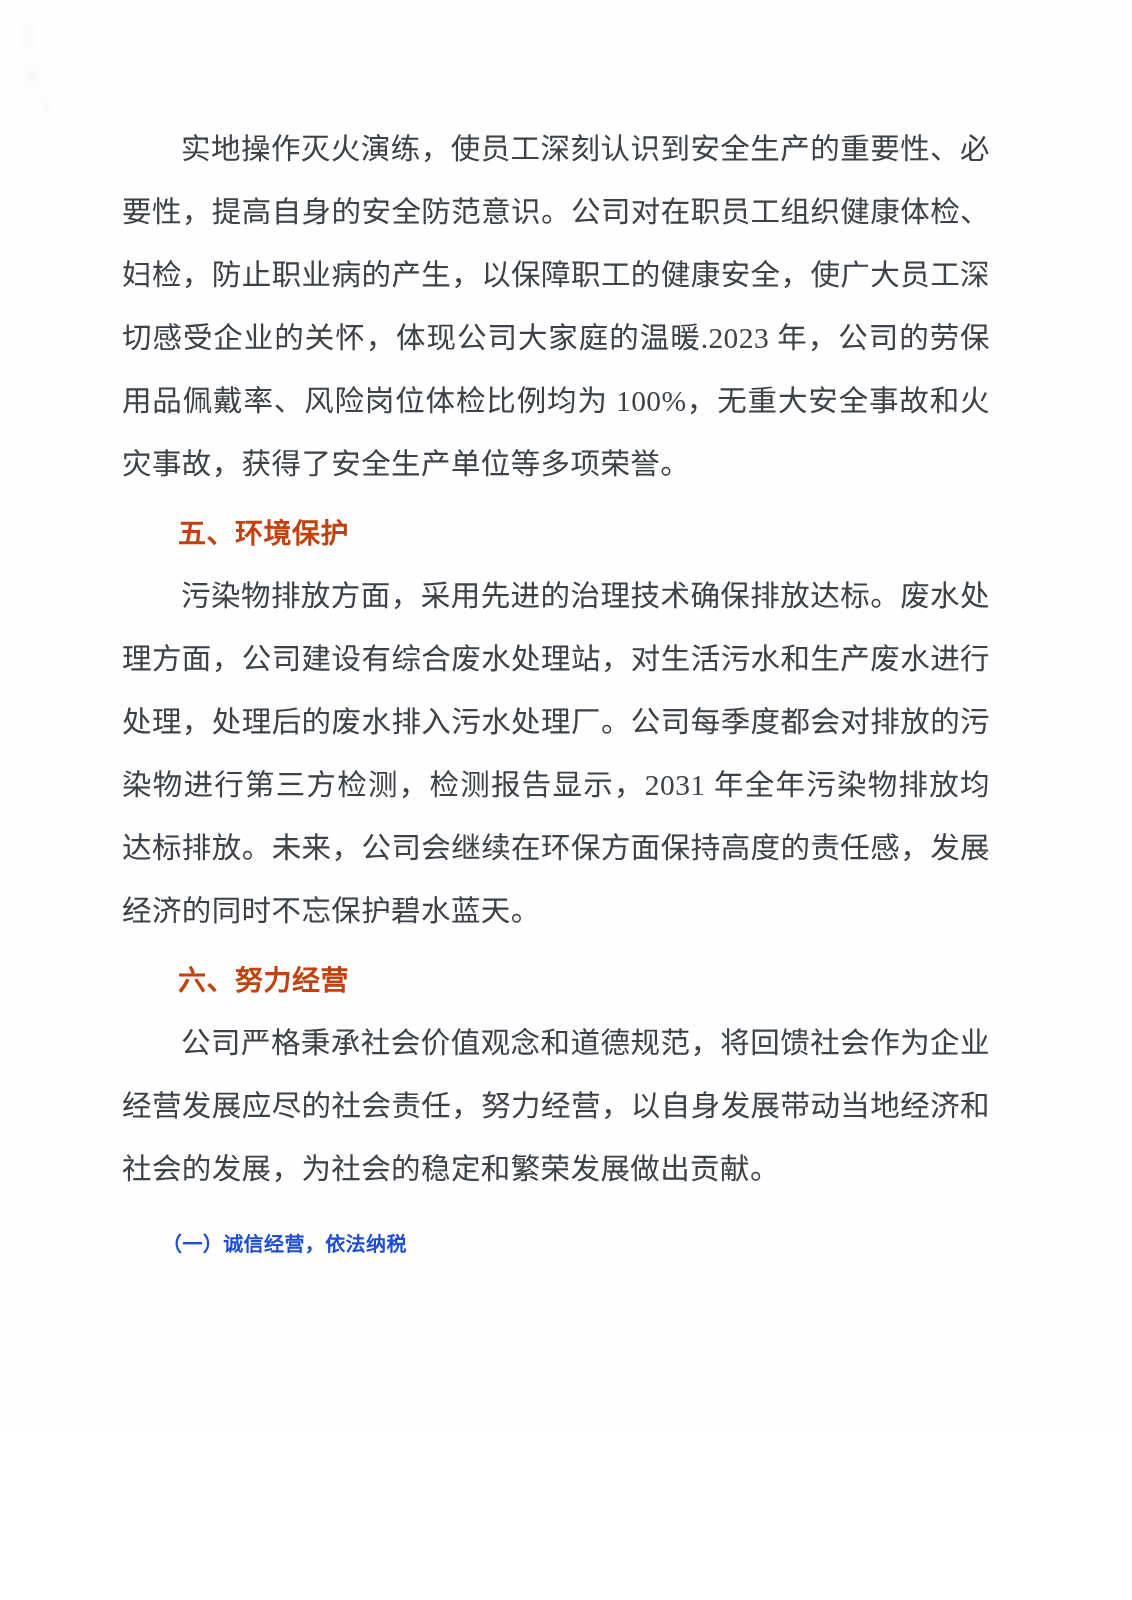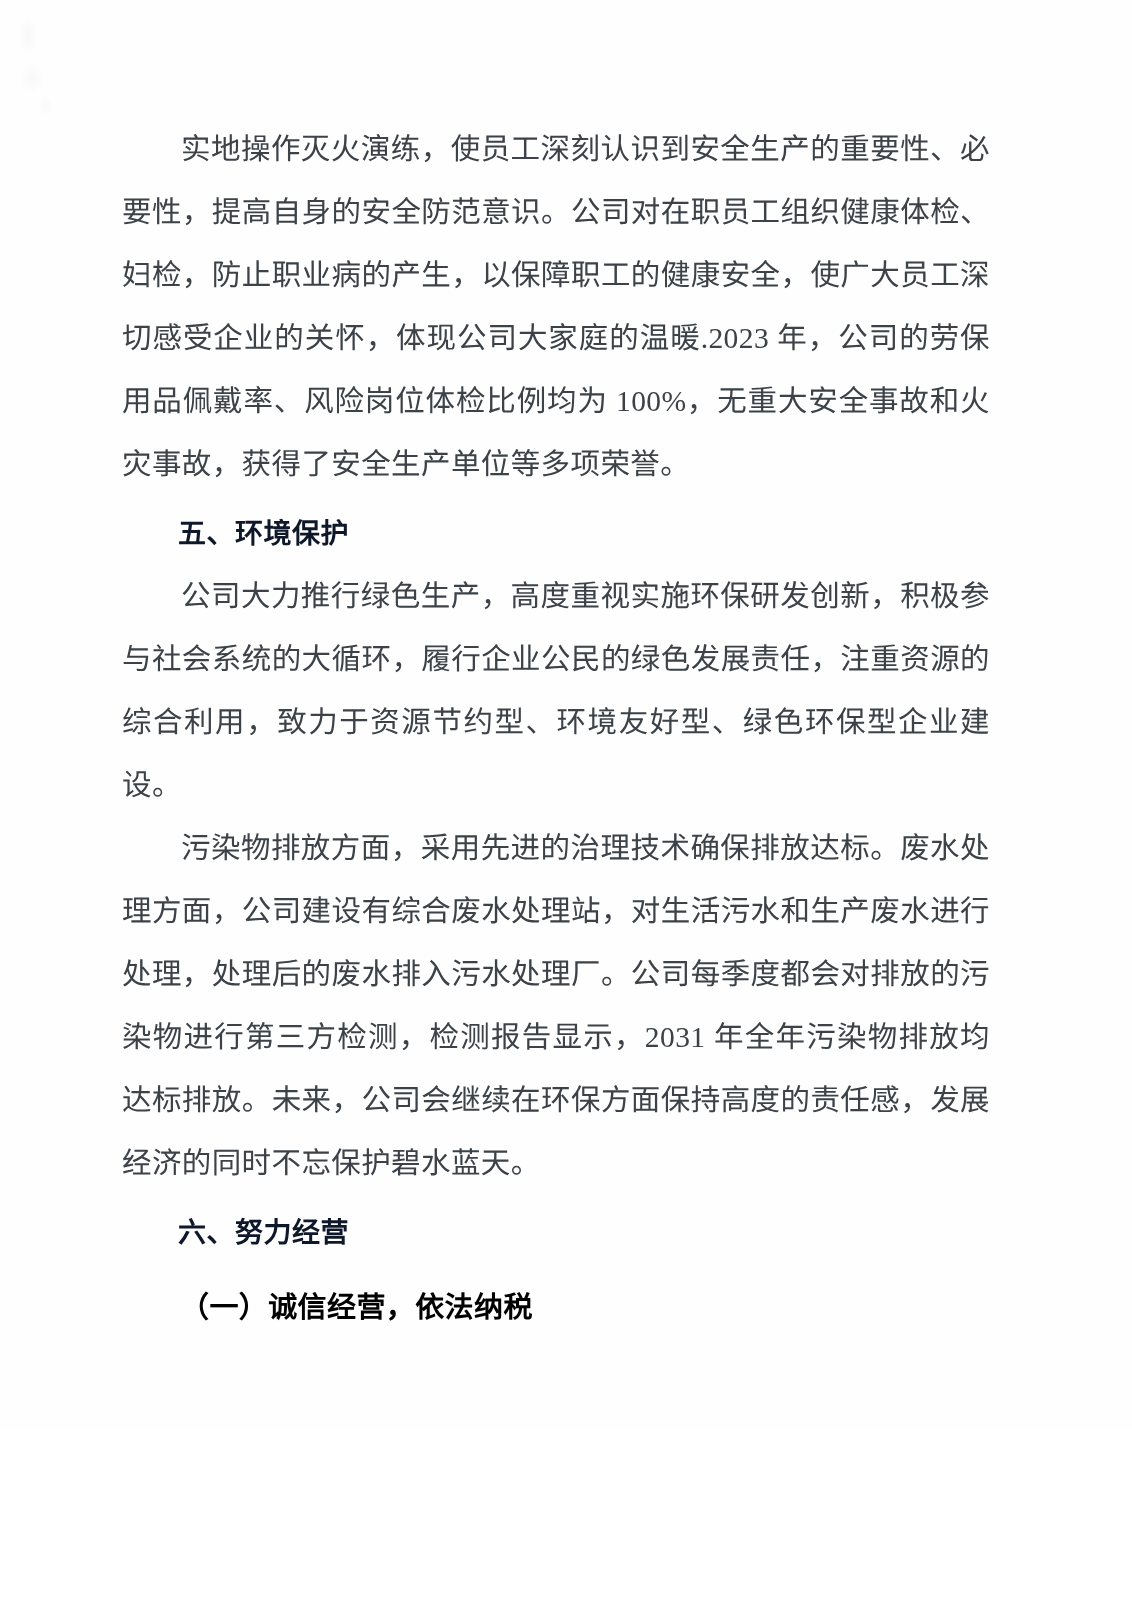--- a/index.html
+++ b/index.html
@@ -67,7 +67,7 @@
     font-weight: bold;
     font-size: 28px;
     line-height: 63px;
-    color: #0f172a;
+    color: #c2410c;
     text-indent: 2em;
     letter-spacing: 0.5px;
   }

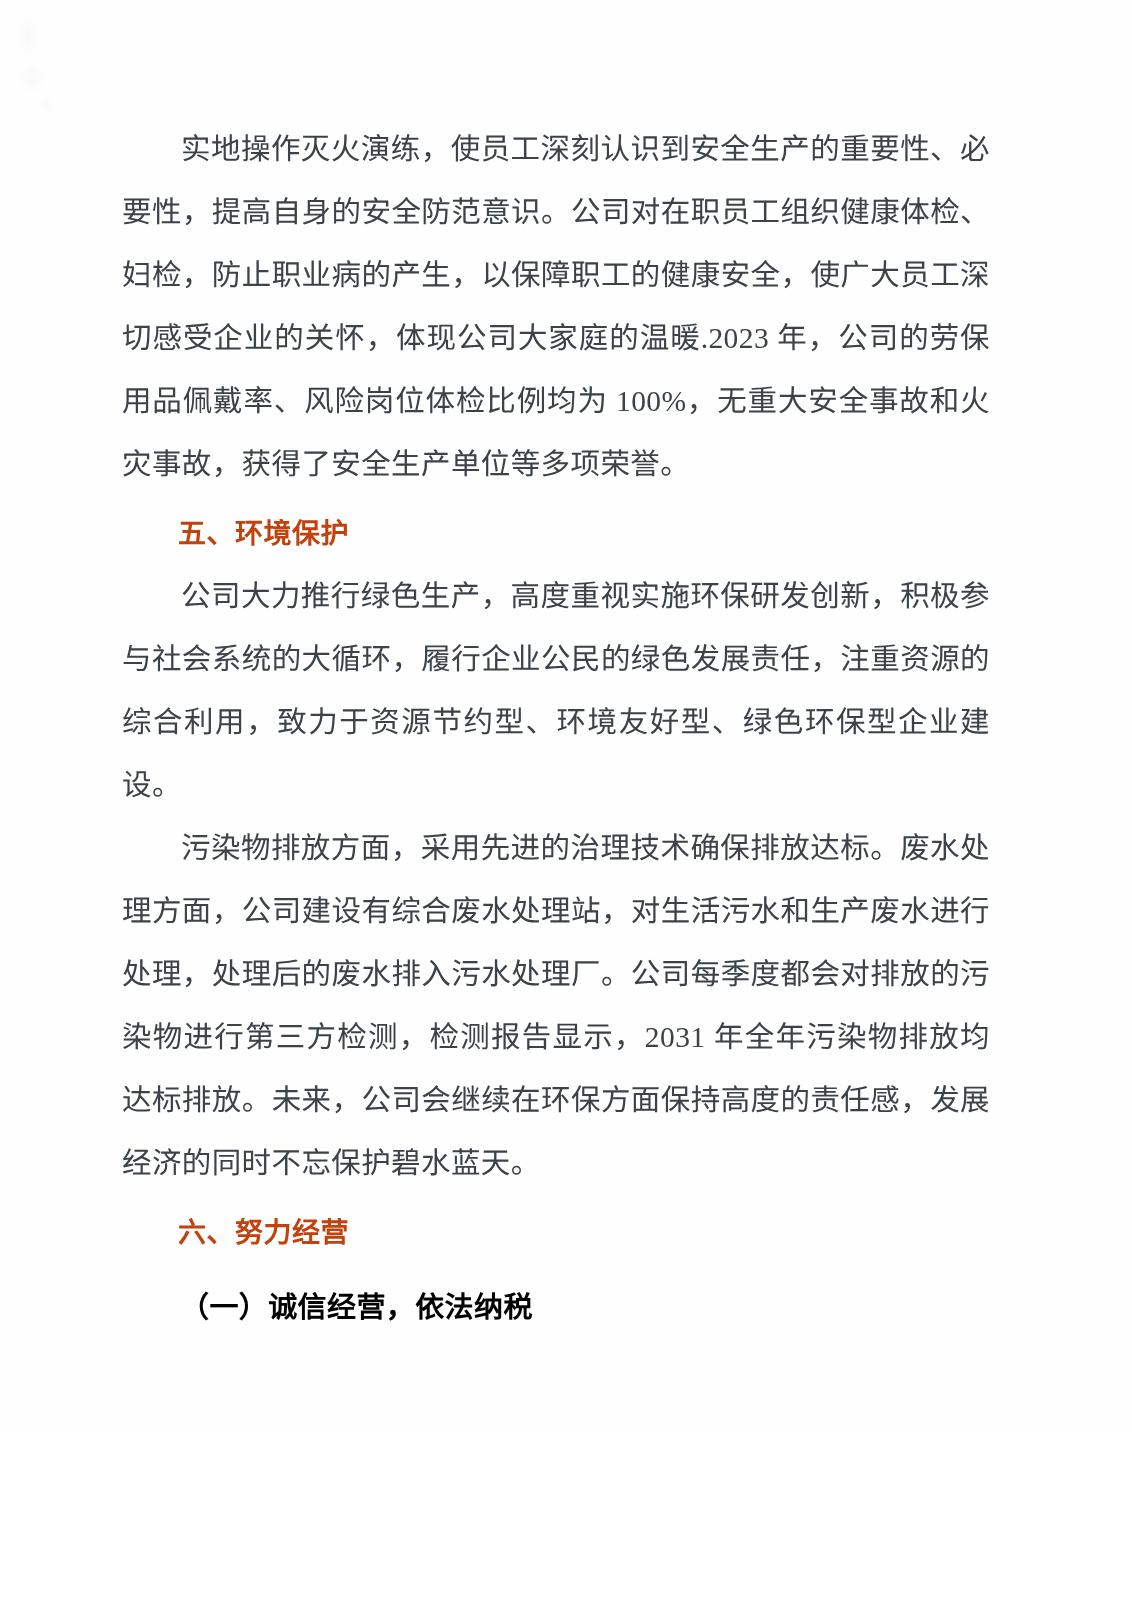--- a/index.html
+++ b/index.html
@@ -98,7 +98,6 @@
 
     <h2 class="heading">五、环境保护</h2>
 
-    <p class="para last-line-left">公司大力推行绿色生产，高度重视实施环保研发创新，积极参与社会系统的大循环，履行企业公民的绿色发展责任，注重资源的综合利用，致力于资源节约型、环境友好型、绿色环保型企业建设。</p>
 
     <p class="para last-line-left">污染物排放方面，采用先进的治理技术确保排放达标。废水处理方面，公司建设有综合废水处理站，对生活污水和生产废水进行处理，处理后的废水排入污水处理厂。公司每季度都会对排放的污染物进行第三方检测，检测报告显示，2031 年全年污染物排放均达标排放。未来，公司会继续在环保方面保持高度的责任感，发展经济的同时不忘保护碧水蓝天。</p>
 

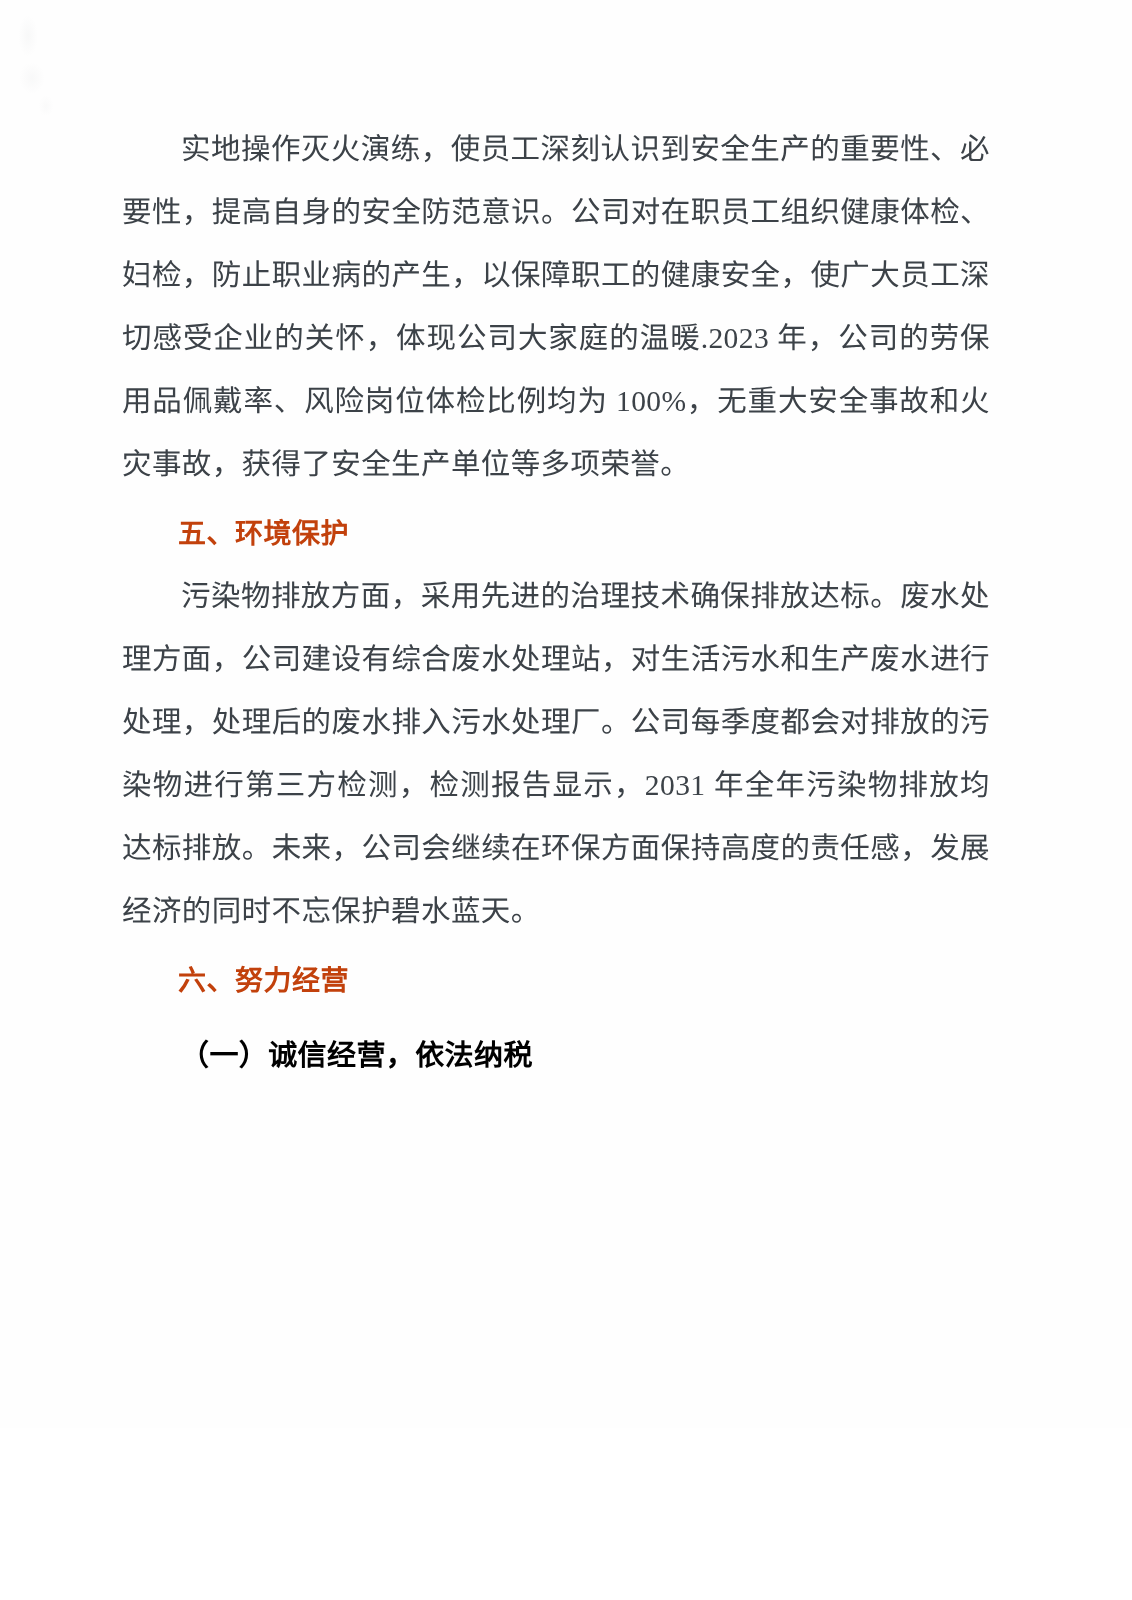--- a/index.html
+++ b/index.html
@@ -105,6 +105,7 @@
 
     <h2 class="heading">六、努力经营</h2>
 
+    <p class="para last-line-left">公司严格秉承社会价值观念和道德规范，将回馈社会作为企业经营发展应尽的社会责任，努力经营，以自身发展带动当地经济和社会的发展，为社会的稳定和繁荣发展做出贡献。</p>
 
     <div class="gap-md"></div>
 

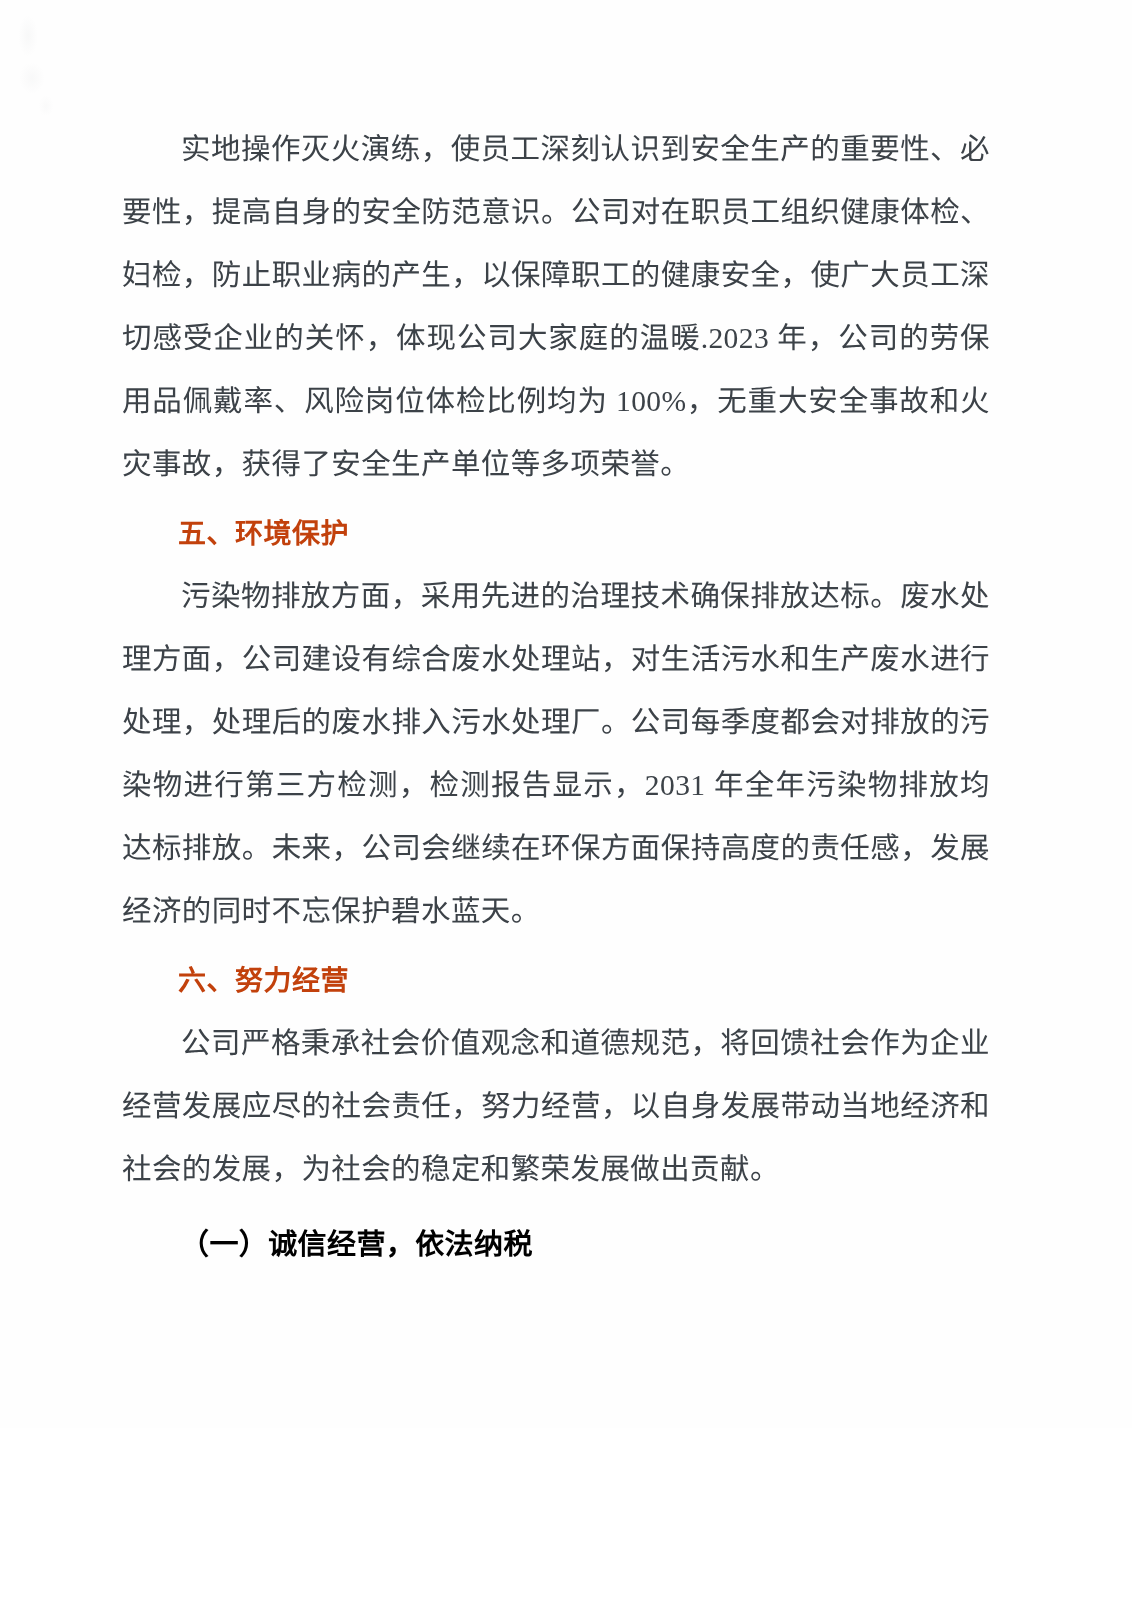--- a/index.html
+++ b/index.html
@@ -74,9 +74,9 @@
   .subheading {
     margin: 0;
     font-family: Liberation Serif, serif;
-    font-size: 29px;
+    font-size: 20px;
     line-height: 63px;
-    color: #000000;
+    color: #1d4ed8;
     text-indent: 2em;
     letter-spacing: 0.4px;
   }

